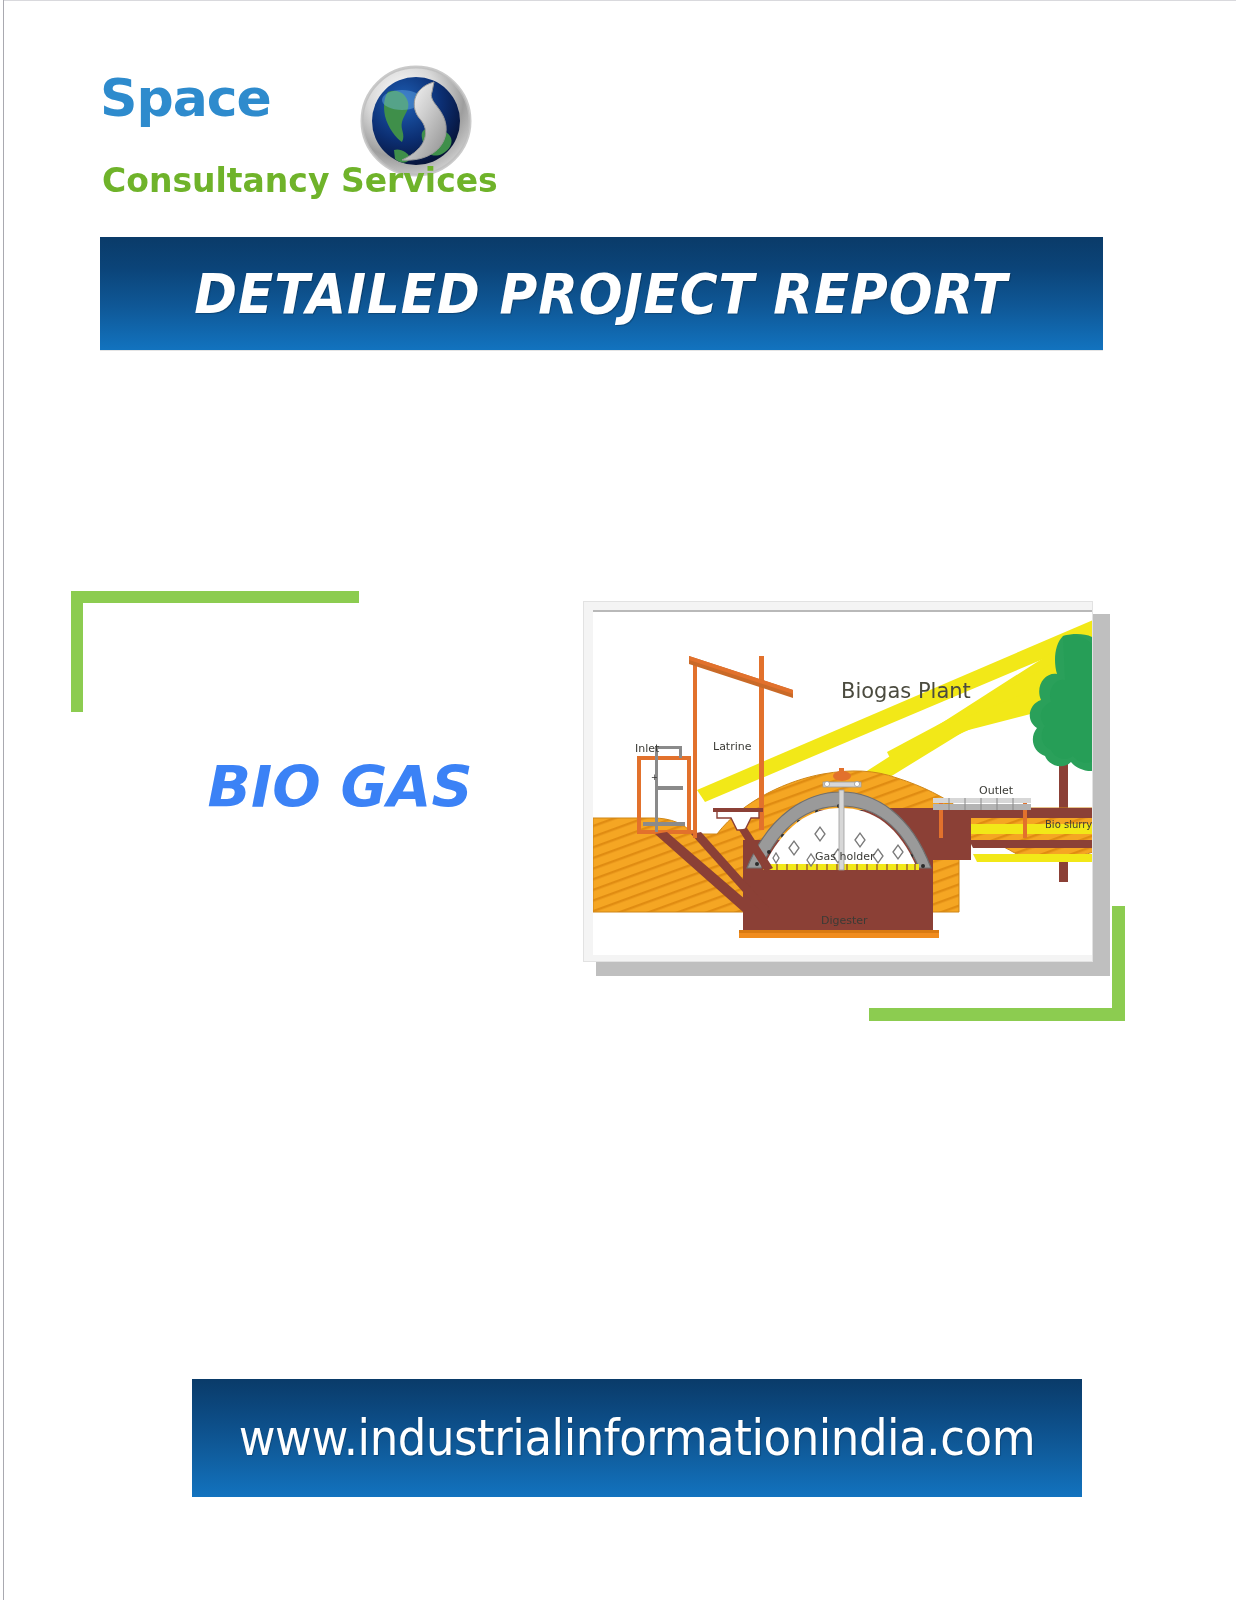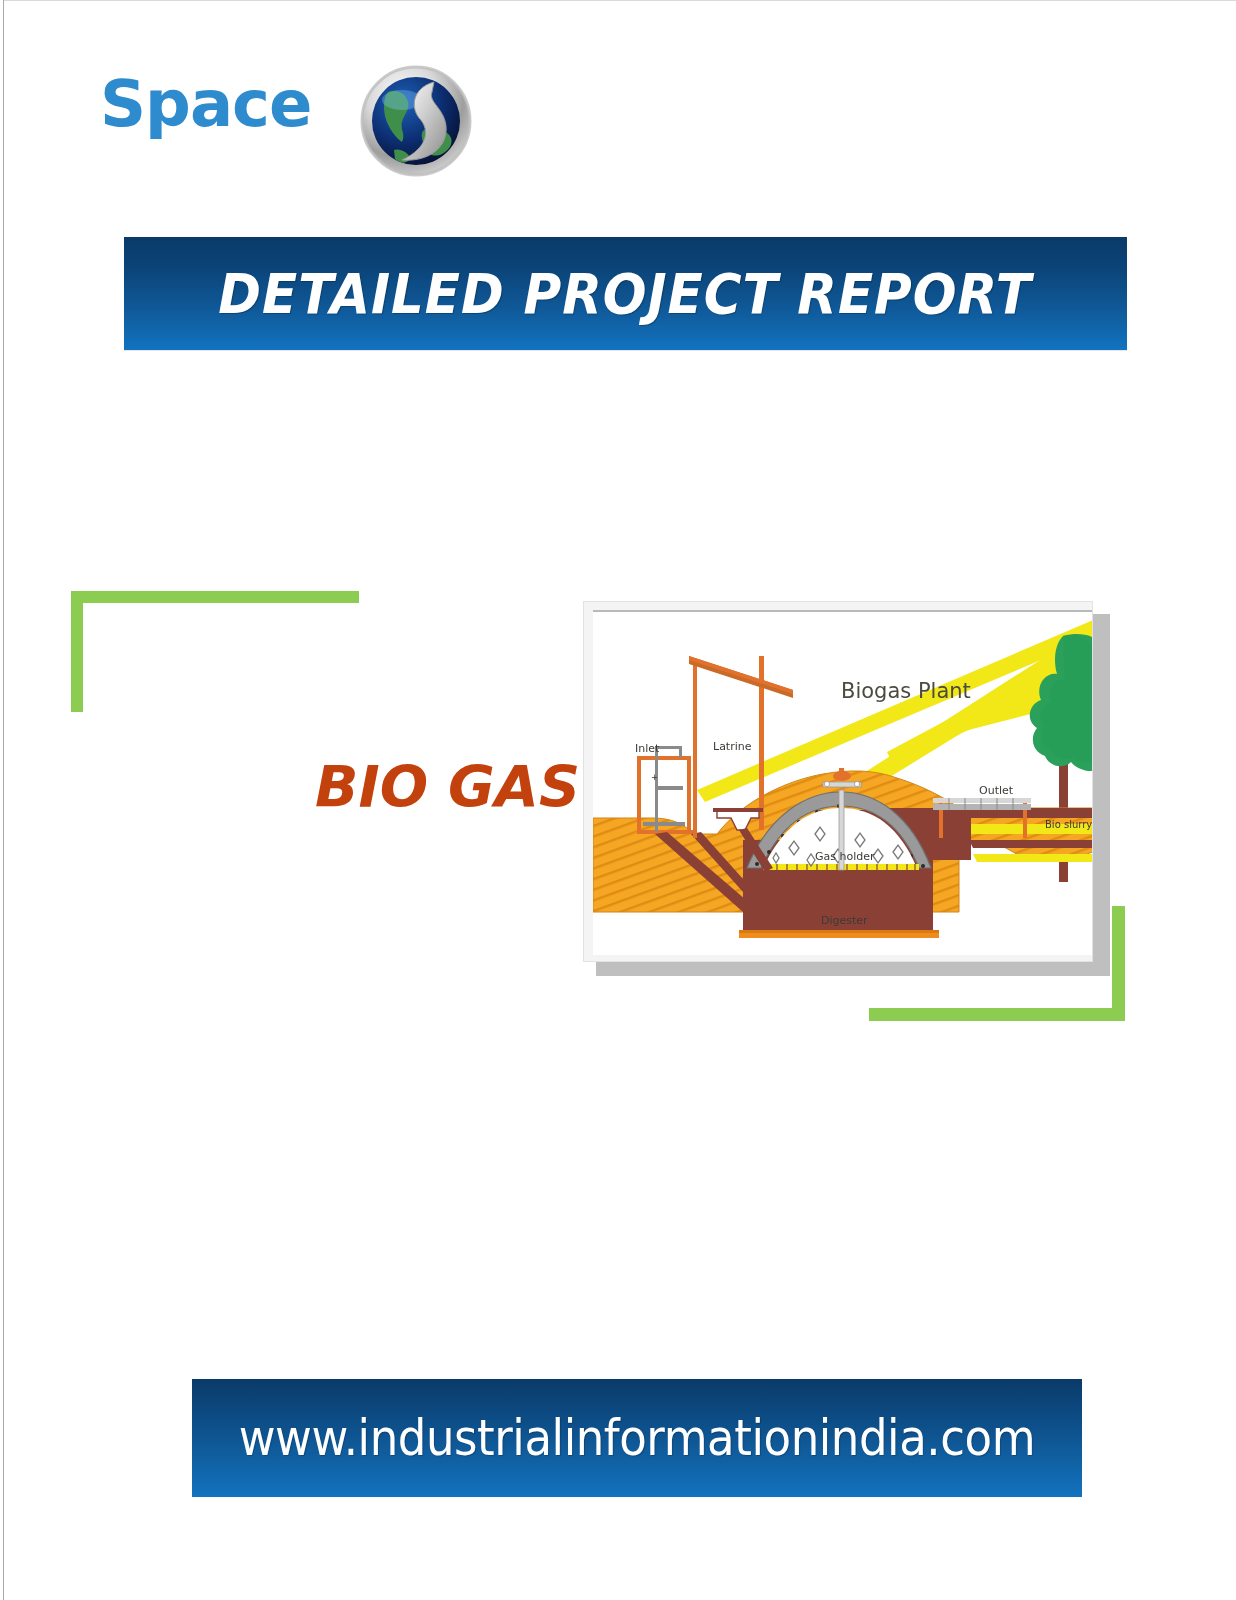--- a/index.html
+++ b/index.html
@@ -40,7 +40,7 @@
   .logo-word {
     position: absolute;
     left: 0; top: 10px;
-    font-size: 64px;
+    font-size: 52px;
     font-weight: bold;
     color: #2e8bcd;
     letter-spacing: -1px;

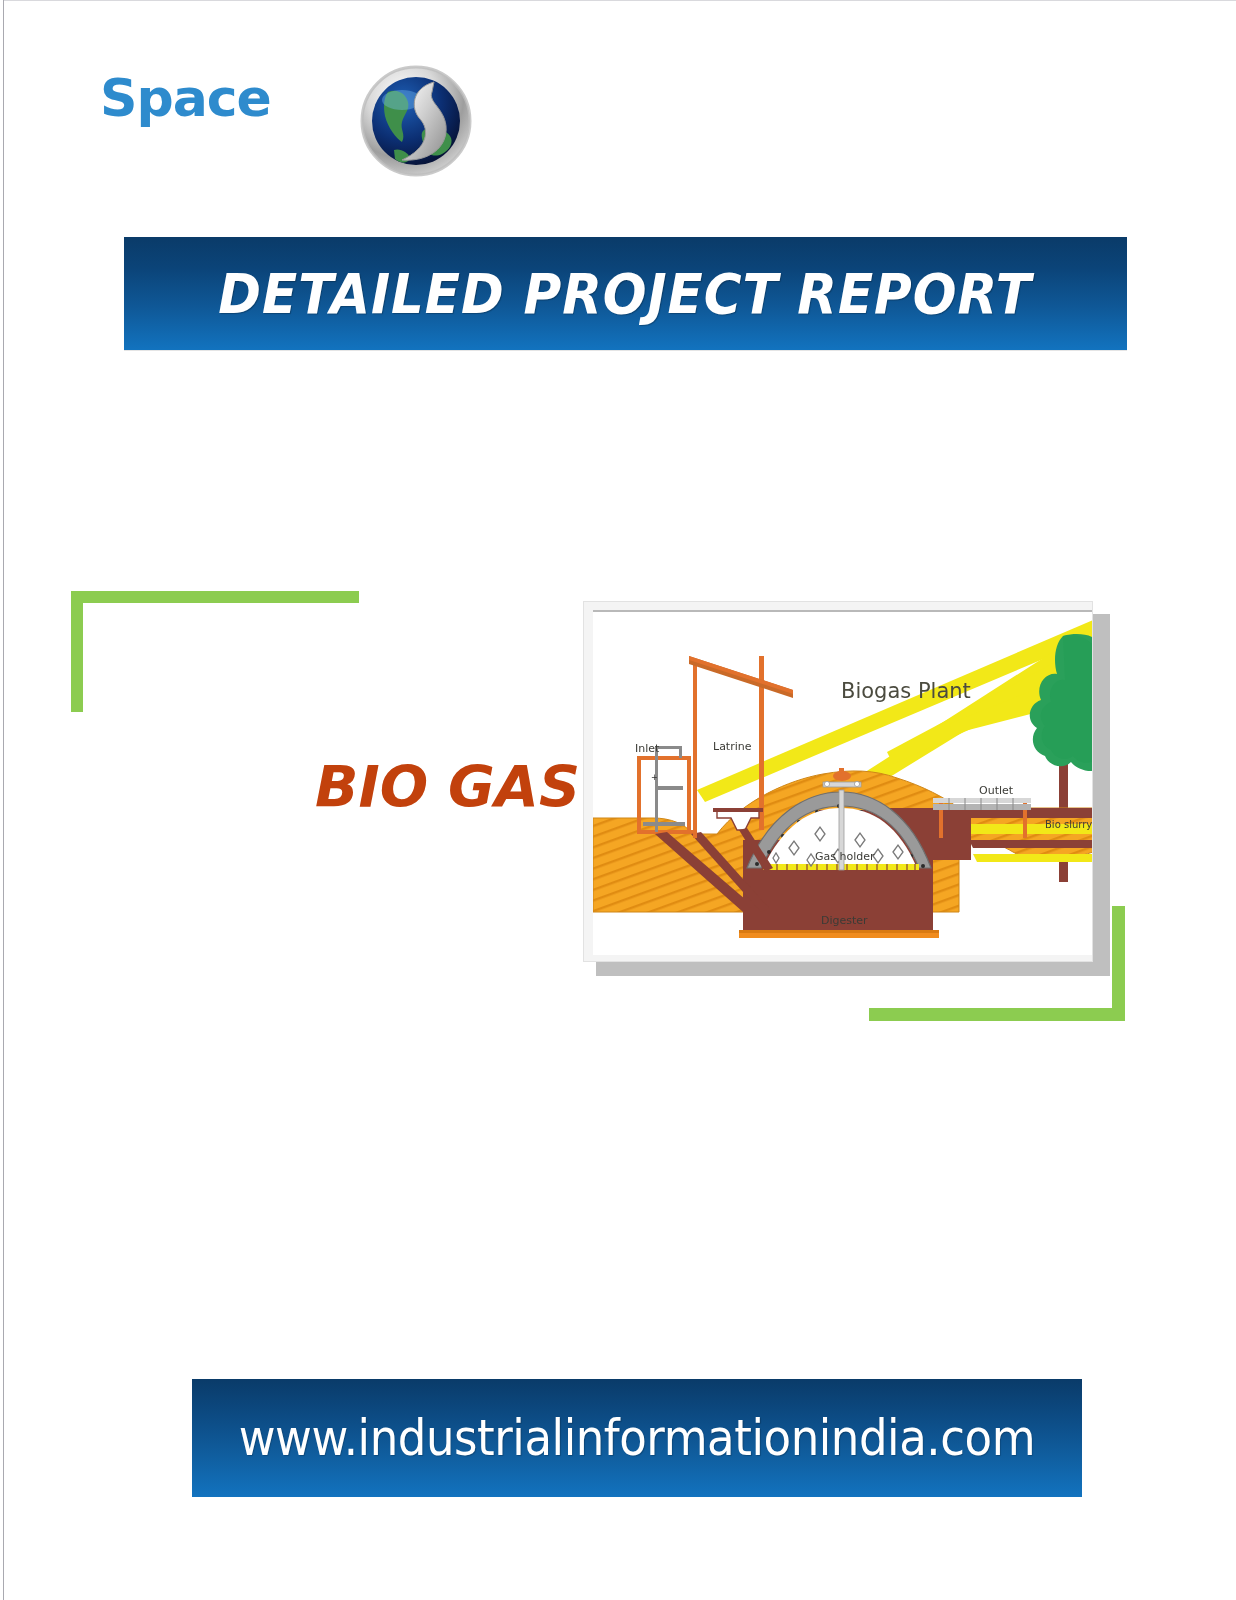--- a/index.html
+++ b/index.html
@@ -229,6 +229,7 @@
     </svg>
   </div>
 
+  <div class="logo-sub">Consultancy Services</div>
 </div>
 
 <div class="title-banner">

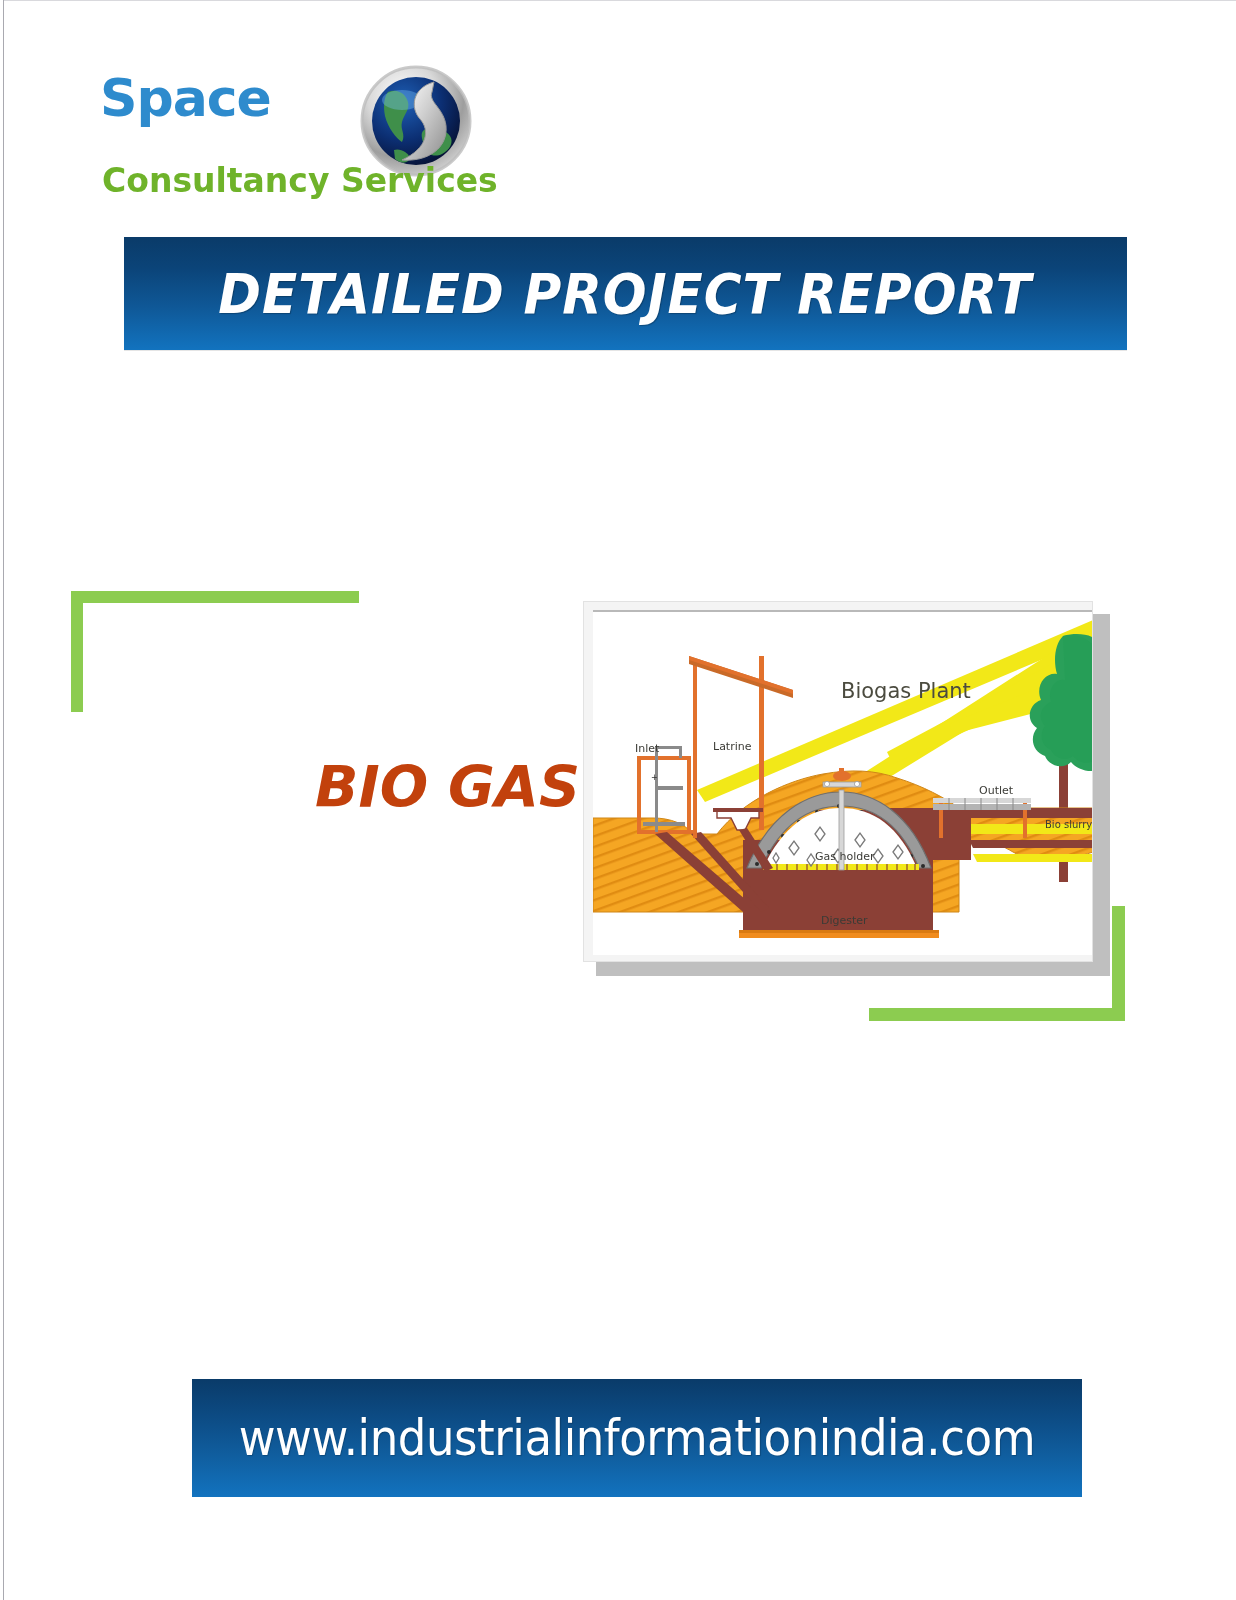--- a/index.html
+++ b/index.html
@@ -68,7 +68,7 @@
   
   .title-banner {
     position: absolute;
-    left: 124px;
+    left: 100px;
     top: 237px;
     width: 1003px;
     height: 113px;

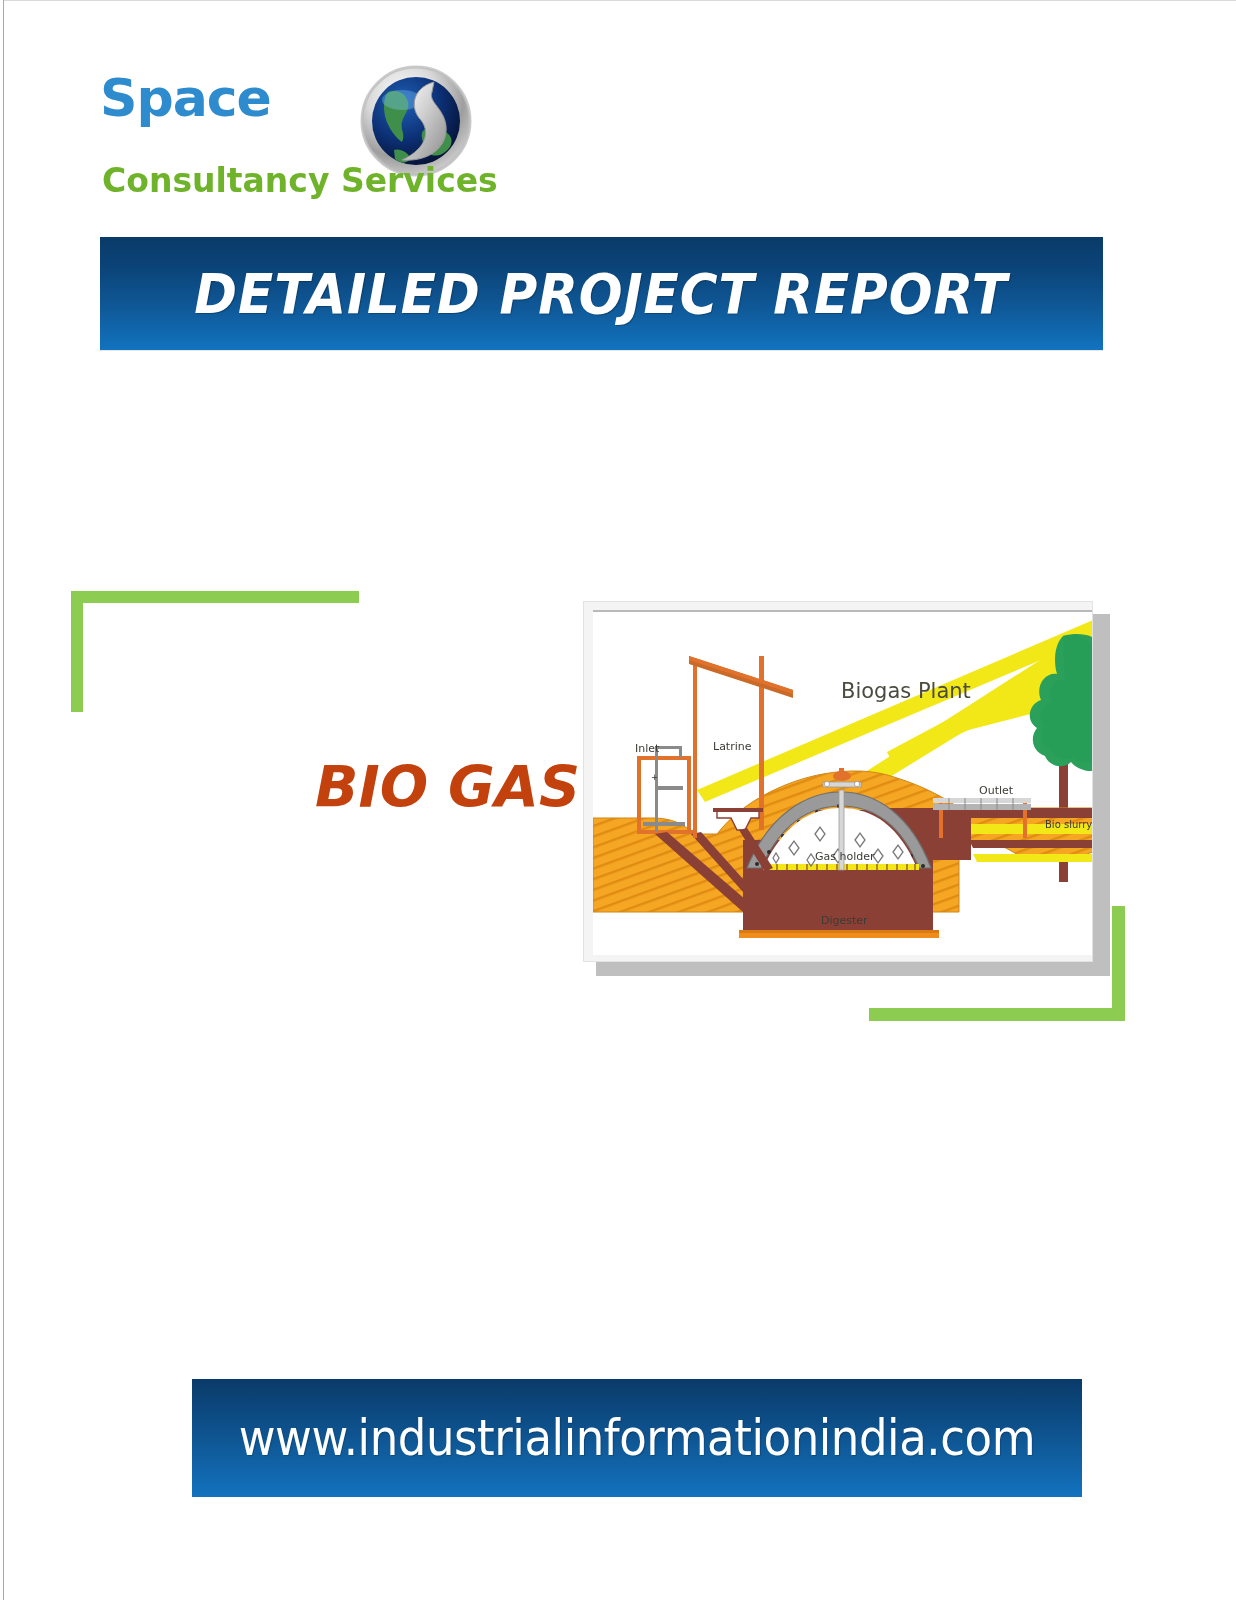--- a/index.html
+++ b/index.html
@@ -122,8 +122,8 @@
     left: 100px;
     top: 735px;
     width: 480px;
-    text-align: right;
-    color: #c2410c;
+    text-align: center;
+    color: #3b82f6;
     font-weight: bold;
     font-style: italic;
     font-size: 57px;

